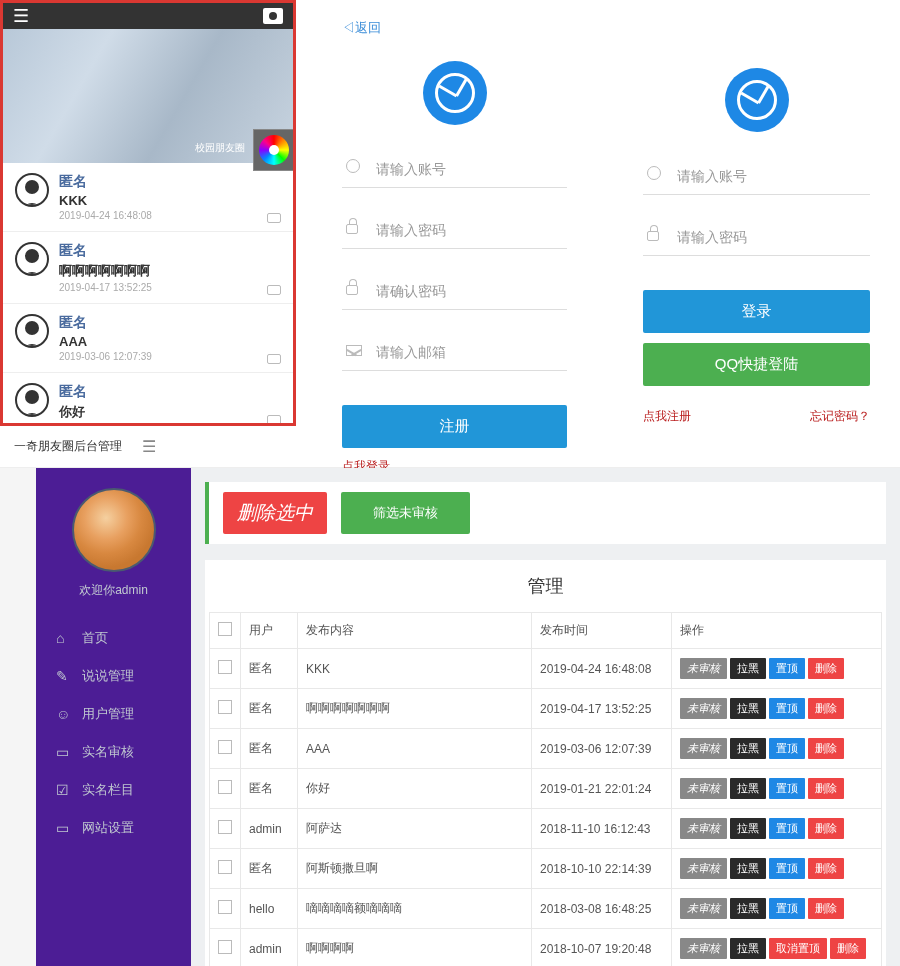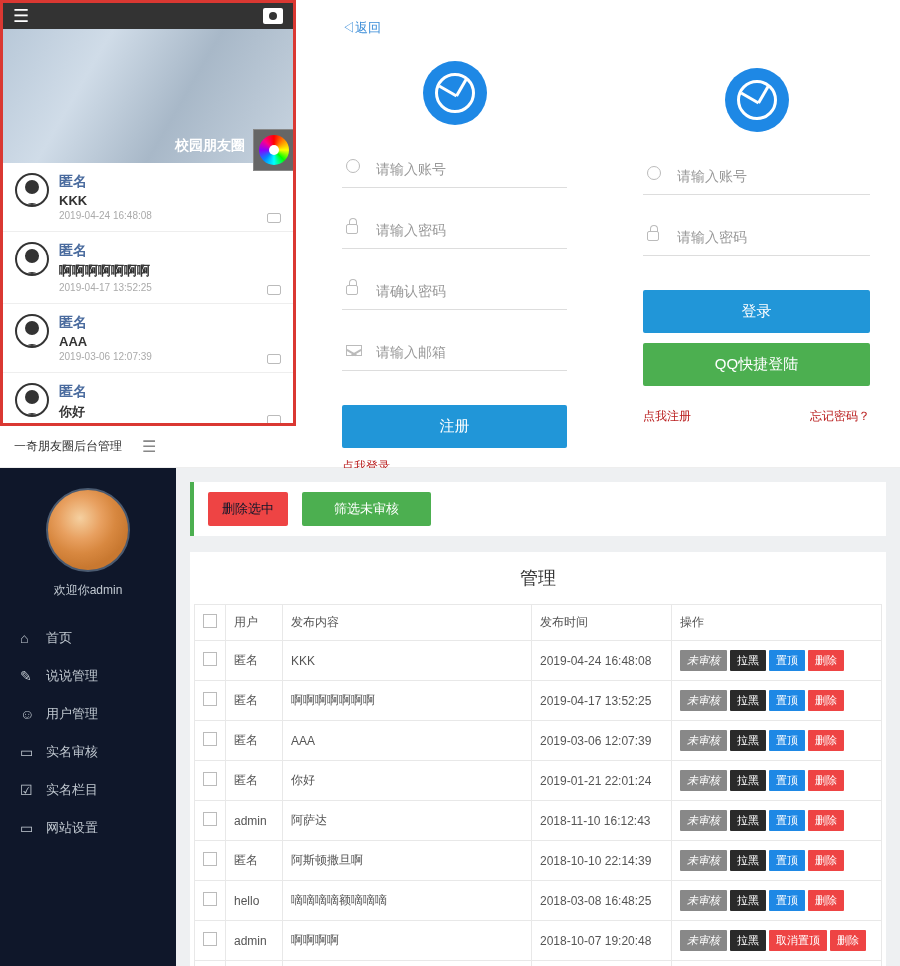--- a/index.html
+++ b/index.html
@@ -16,7 +16,7 @@
 .camera { width: 20px; height: 16px; background: #fff; border-radius: 2px; position: relative; }
 .camera:before { content: ''; position: absolute; width: 8px; height: 8px; border-radius: 50%; background: #333; top: 4px; left: 6px; }
 .cover-img { height: 134px; background: linear-gradient(120deg, #b8c8d8 0%, #d0dce8 30%, #a8b8c8 60%, #c8d4e0 100%); position: relative; filter: blur(0.5px); }
-.cover-label { position: absolute; bottom: 8px; right: 48px; color: #fff; font-size: 14px; font-weight: bold; }
+.cover-label { position: absolute; bottom: 8px; right: 48px; color: #fff; font-size: 10px; font-weight: normal; }
 .cover-avatar { position: absolute; right: -2px; bottom: -8px; width: 42px; height: 42px; background: #666; border: 1px solid #888; display: flex; align-items: center; justify-content: center; }
 .color-wheel { width: 30px; height: 30px; border-radius: 50%; background: conic-gradient(#ff0000, #ff8800, #ffff00, #00ff00, #00ffff, #0088ff, #8800ff, #ff0088, #ff0000); position: relative; }
 .color-wheel:after { content: ''; position: absolute; width: 10px; height: 10px; background: #fff; border-radius: 50%; top: 10px; left: 10px; }

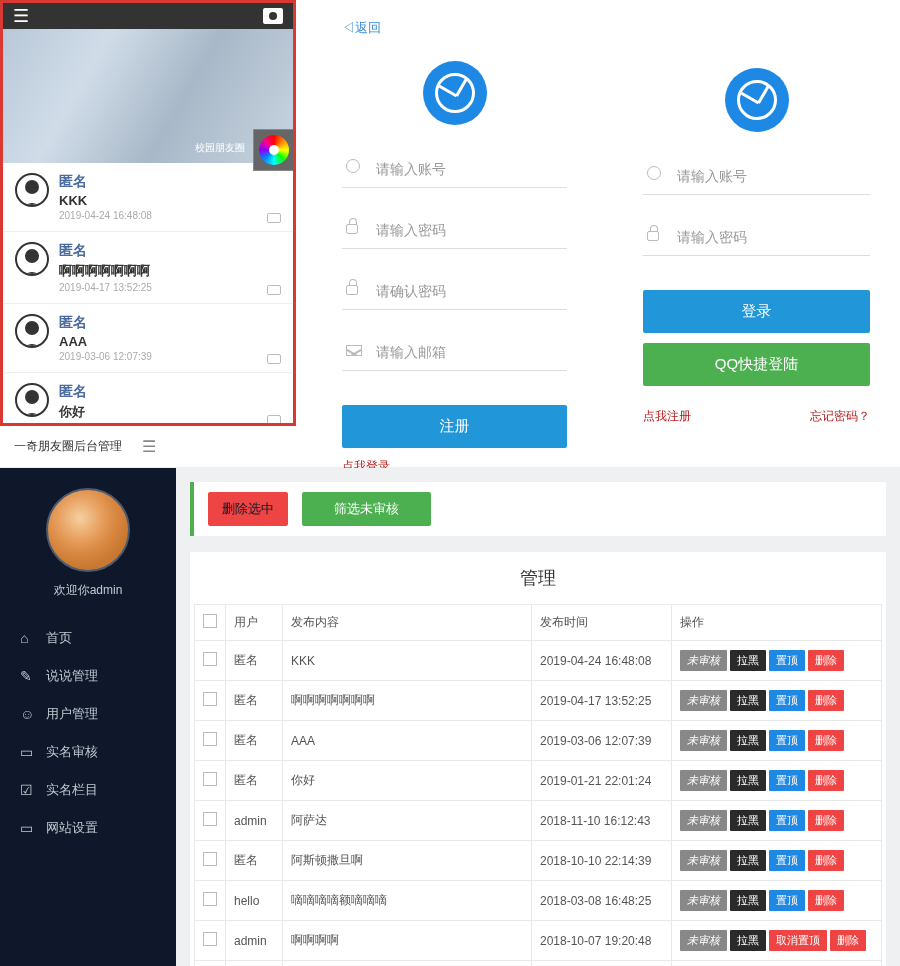--- a/index.html
+++ b/index.html
@@ -70,7 +70,7 @@
 
 .main-content { flex: 1; background: #eef0f2; padding: 14px; }
 .action-bar { background: #fff; border-left: 4px solid #4caf50; padding: 10px 14px; display: flex; gap: 14px; }
-.btn-danger { background: #e44; color: #0f172a; border: none; padding: 8px 14px; font-size: 13px; border-radius: 2px; cursor: pointer; }
+.btn-danger { background: #e44; color: #ffffff; border: none; padding: 8px 14px; font-size: 19px; border-radius: 2px; cursor: pointer; font-style: italic; }
 .btn-green { background: #4caf50; color: #fff; border: none; padding: 8px 32px; font-size: 13px; border-radius: 2px; cursor: pointer; }
 
 .table-panel { background: #fff; margin-top: 16px; padding: 14px 4px; }

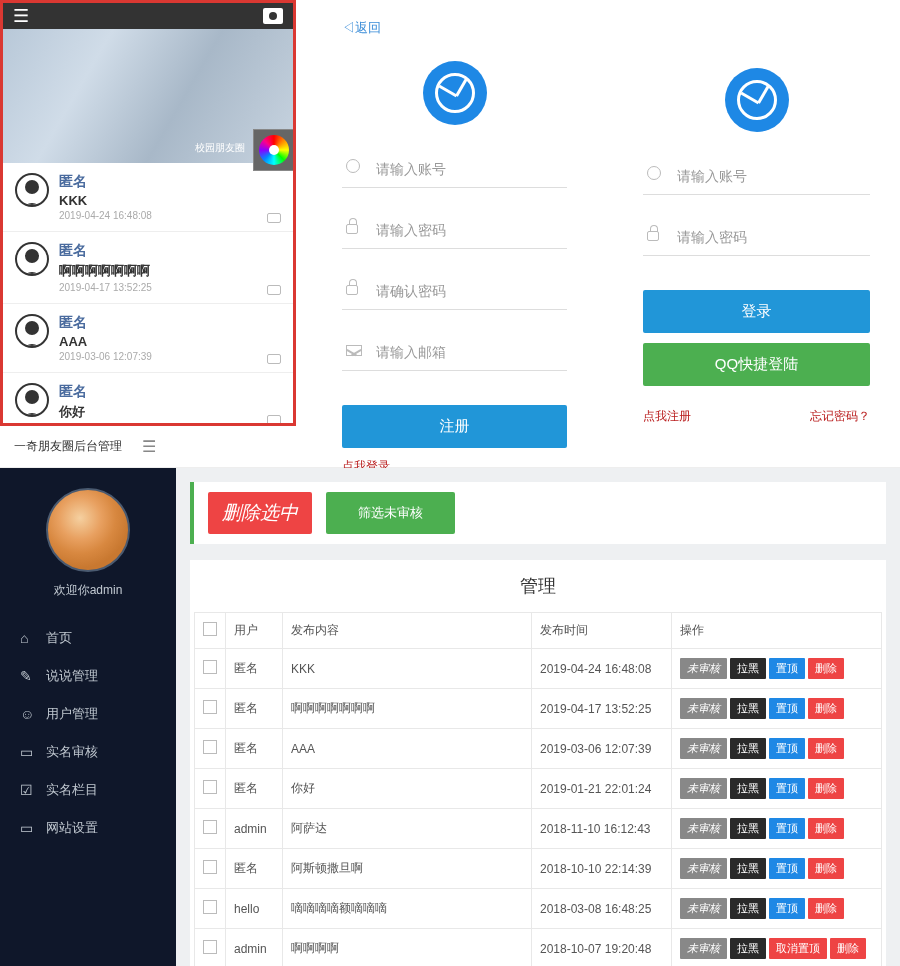--- a/index.html
+++ b/index.html
@@ -62,7 +62,7 @@
 
 
 .admin-body { display: flex; height: 498px; }
-.sidebar { width: 176px; background: #0f172a; padding-top: 20px; }
+.sidebar { width: 155px; background: #4c1d95; padding-top: 20px; margin-left: 36px; }
 .sidebar-avatar { width: 84px; height: 84px; border-radius: 50%; margin: 0 auto 10px; overflow: hidden; background: radial-gradient(circle at 40% 35%, #f5d0a0 0%, #e8a060 30%, #d88840 50%, #c87830 70%); border: 2px solid #4a5a70; }
 .welcome { color: #c0c8d0; text-align: center; font-size: 12px; margin-bottom: 20px; }
 .sidebar-item { display: flex; align-items: center; padding: 10px 20px; color: #c0c8d0; font-size: 13px; cursor: pointer; }

